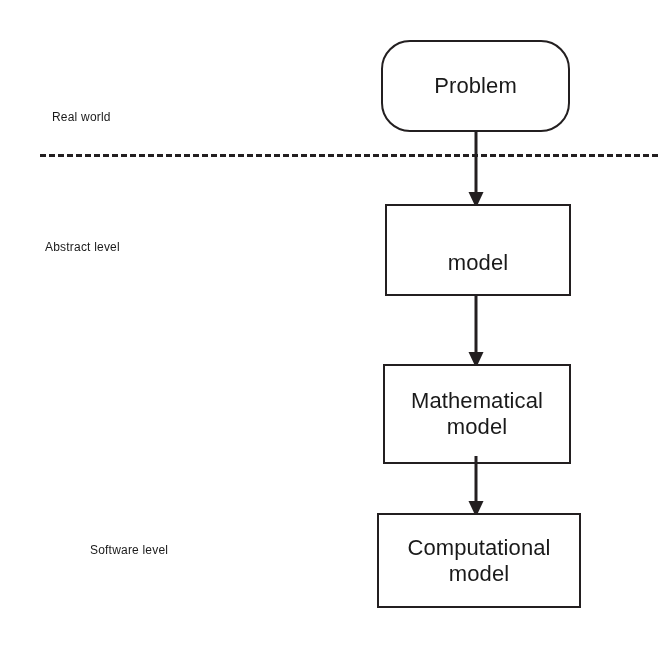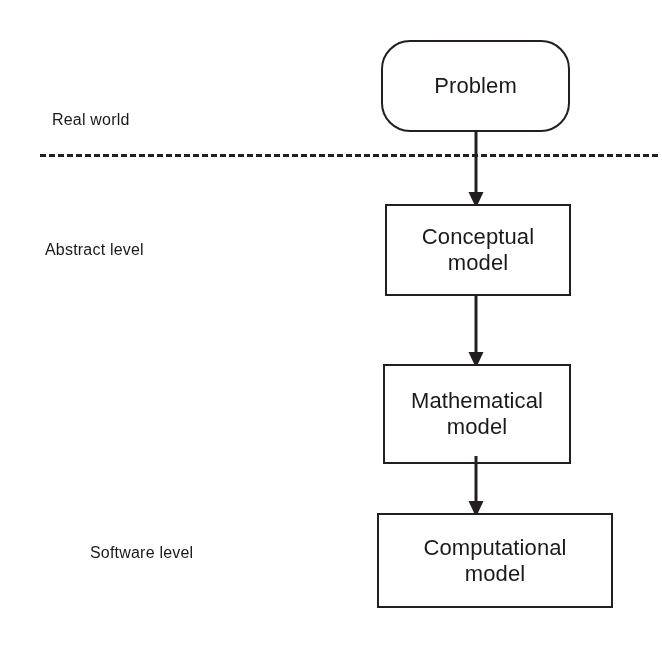--- a/index.html
+++ b/index.html
@@ -24,7 +24,7 @@
   .level-label {
     position: absolute;
     font-family: "Liberation Sans", sans-serif;
-    font-size: 16px;
+    font-size: 12px;
     line-height: 1.2;
     color: #1a1a1a;
     white-space: nowrap;

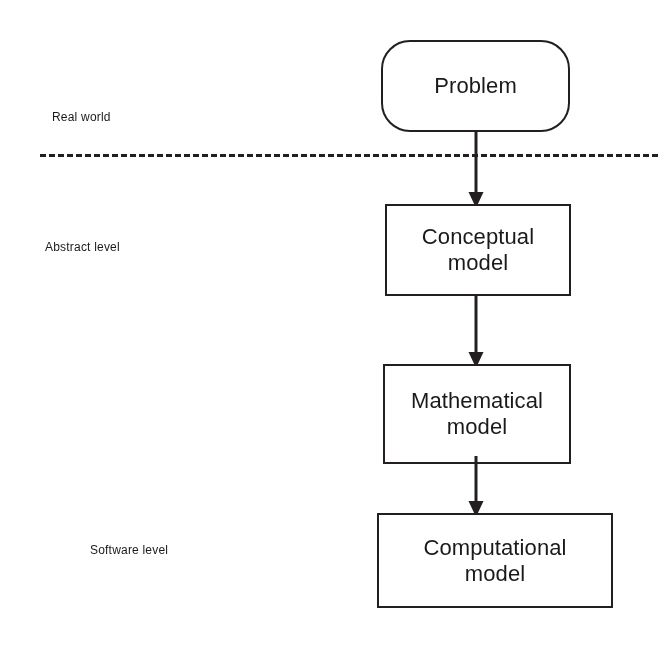--- a/index.html
+++ b/index.html
@@ -120,7 +120,7 @@
   </svg>
 
   <div class="node-box" id="box-conceptual">
-    <span class="node-label"><span>Conceptual</span><br><span>model</span></span>
+    <span class="node-label"><br><span>model</span></span>
   </div>
 
   <svg class="connector" id="arrow-conceptual-math" viewBox="0 0 32 74">

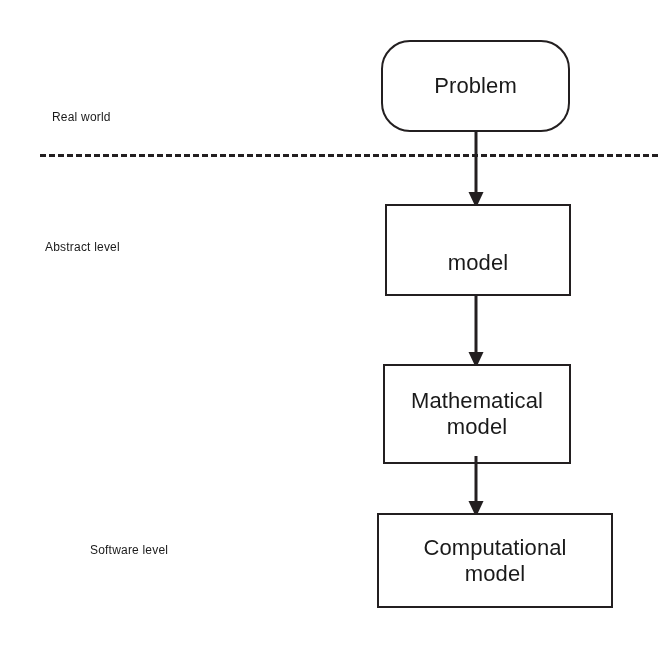--- a/index.html
+++ b/index.html
@@ -68,7 +68,7 @@
   }
   #box-computational {
     left: 377px;  top: 513px;
-    width: 236px; height: 95px;
+    width: 204px; height: 95px;
   }
 
   

